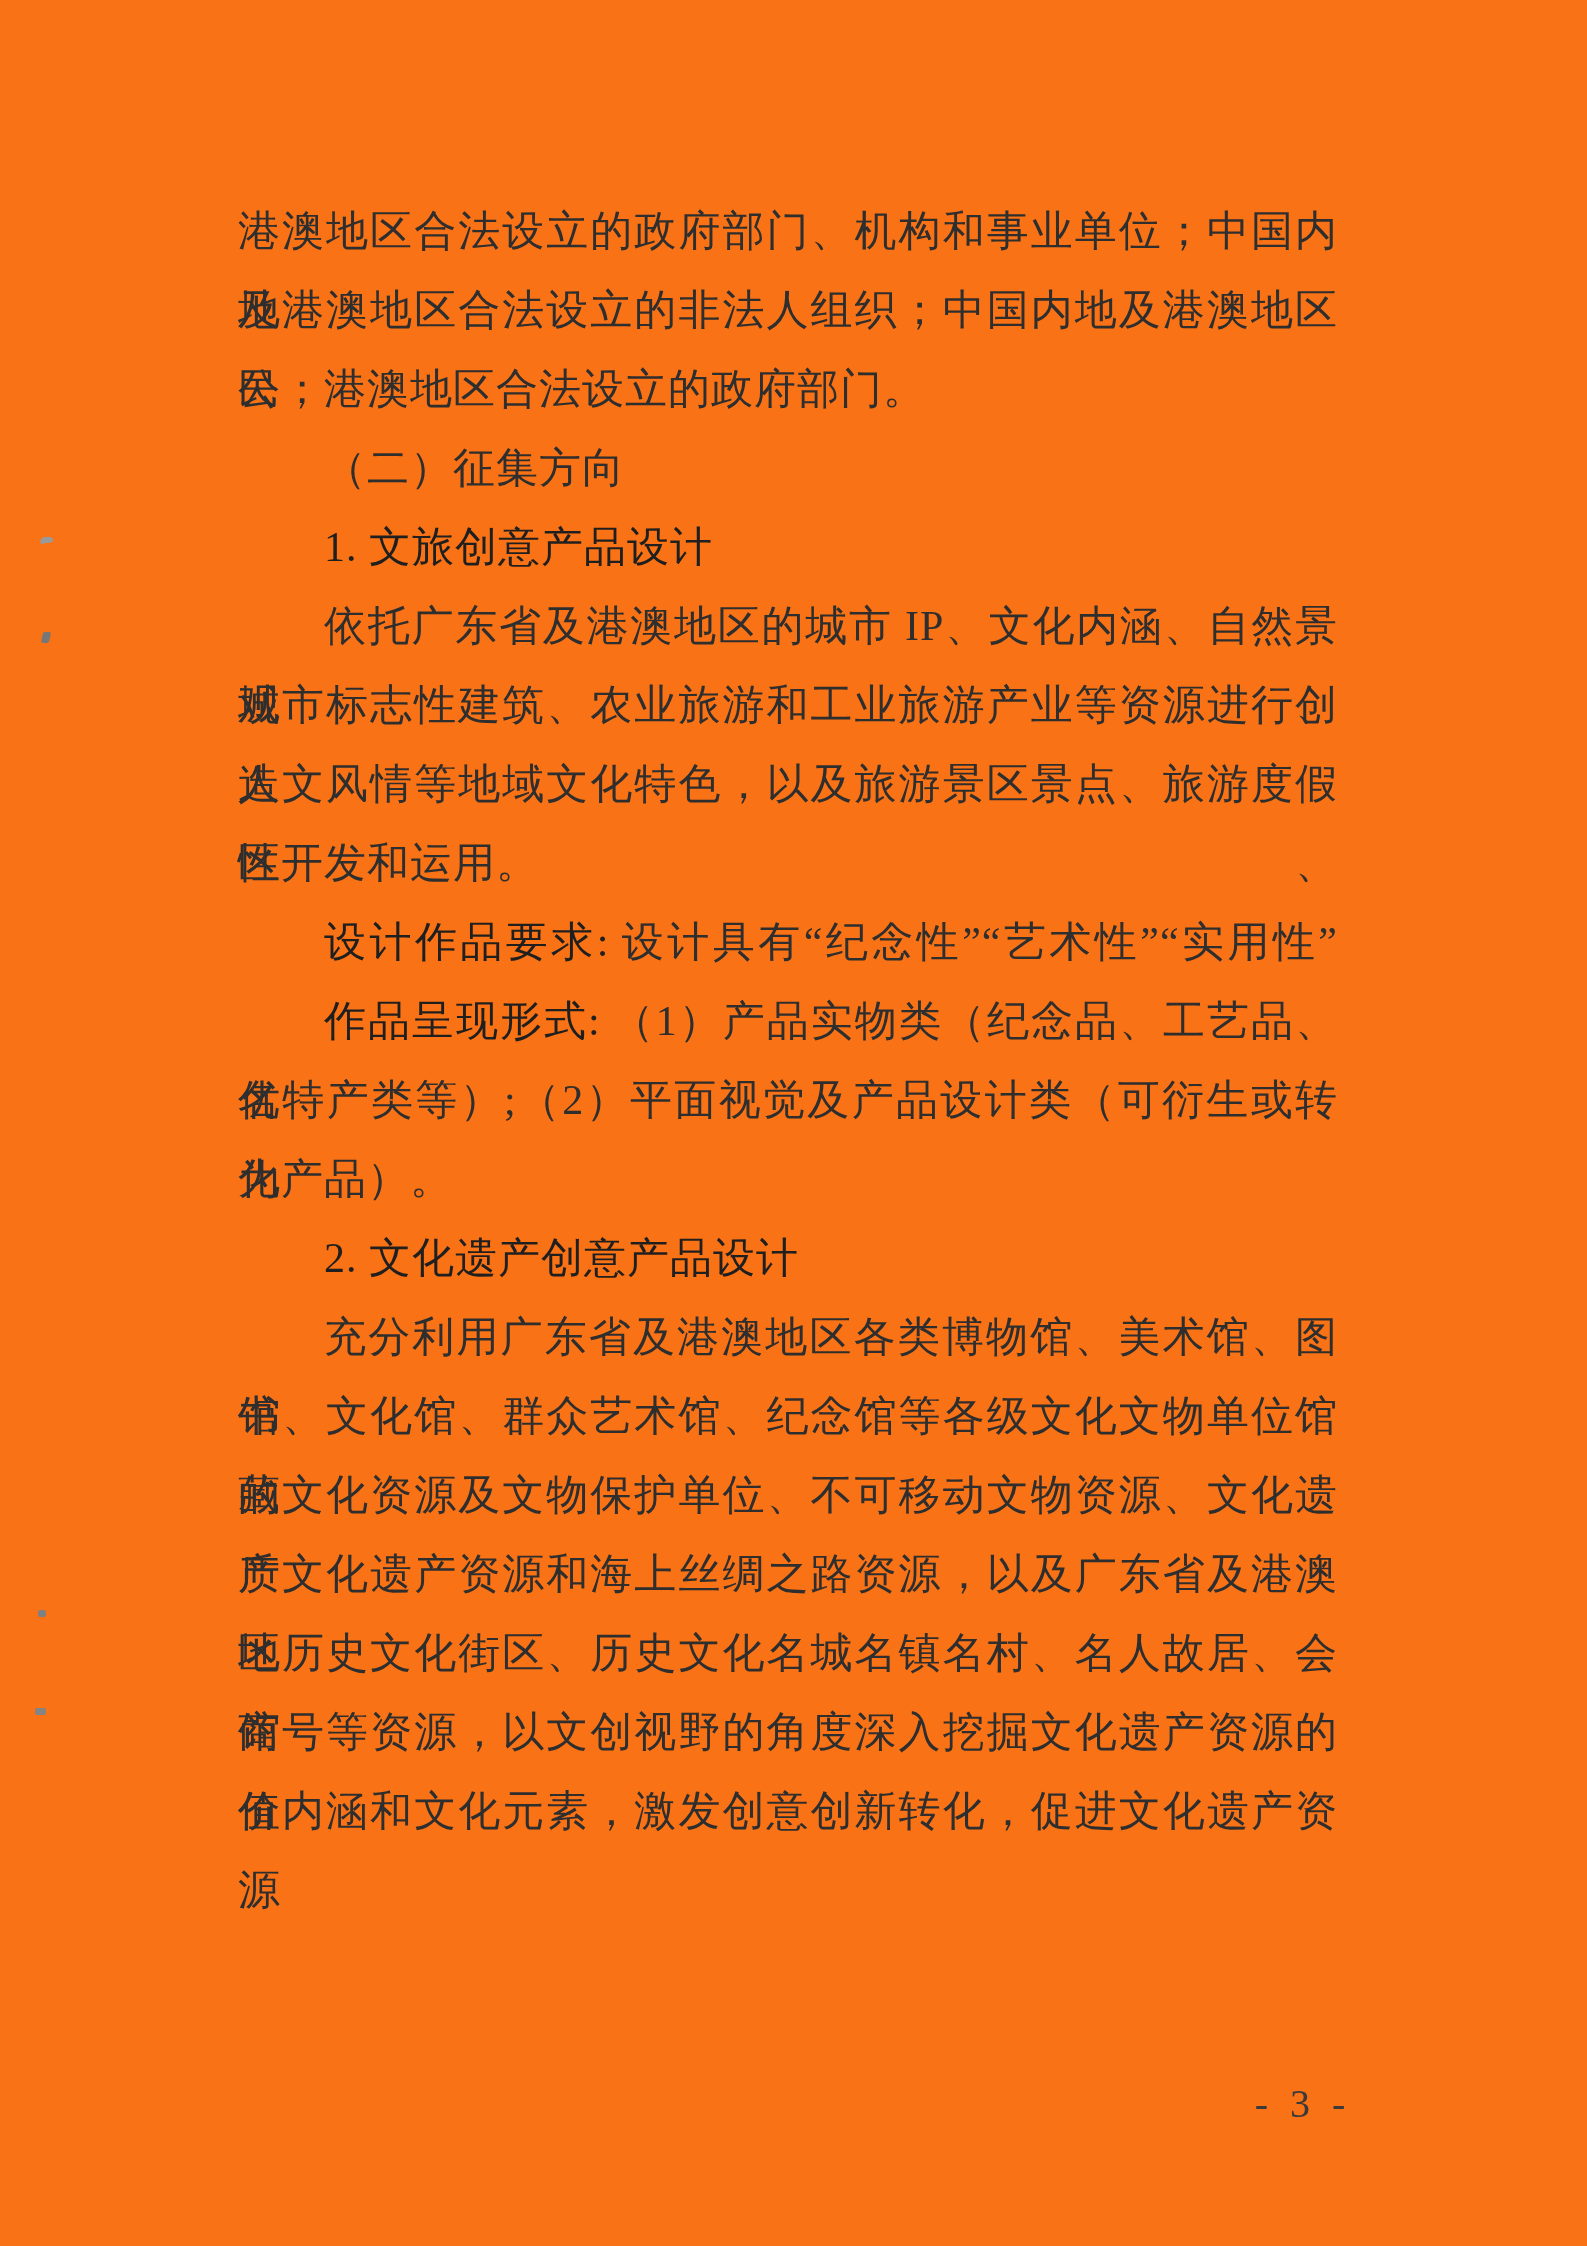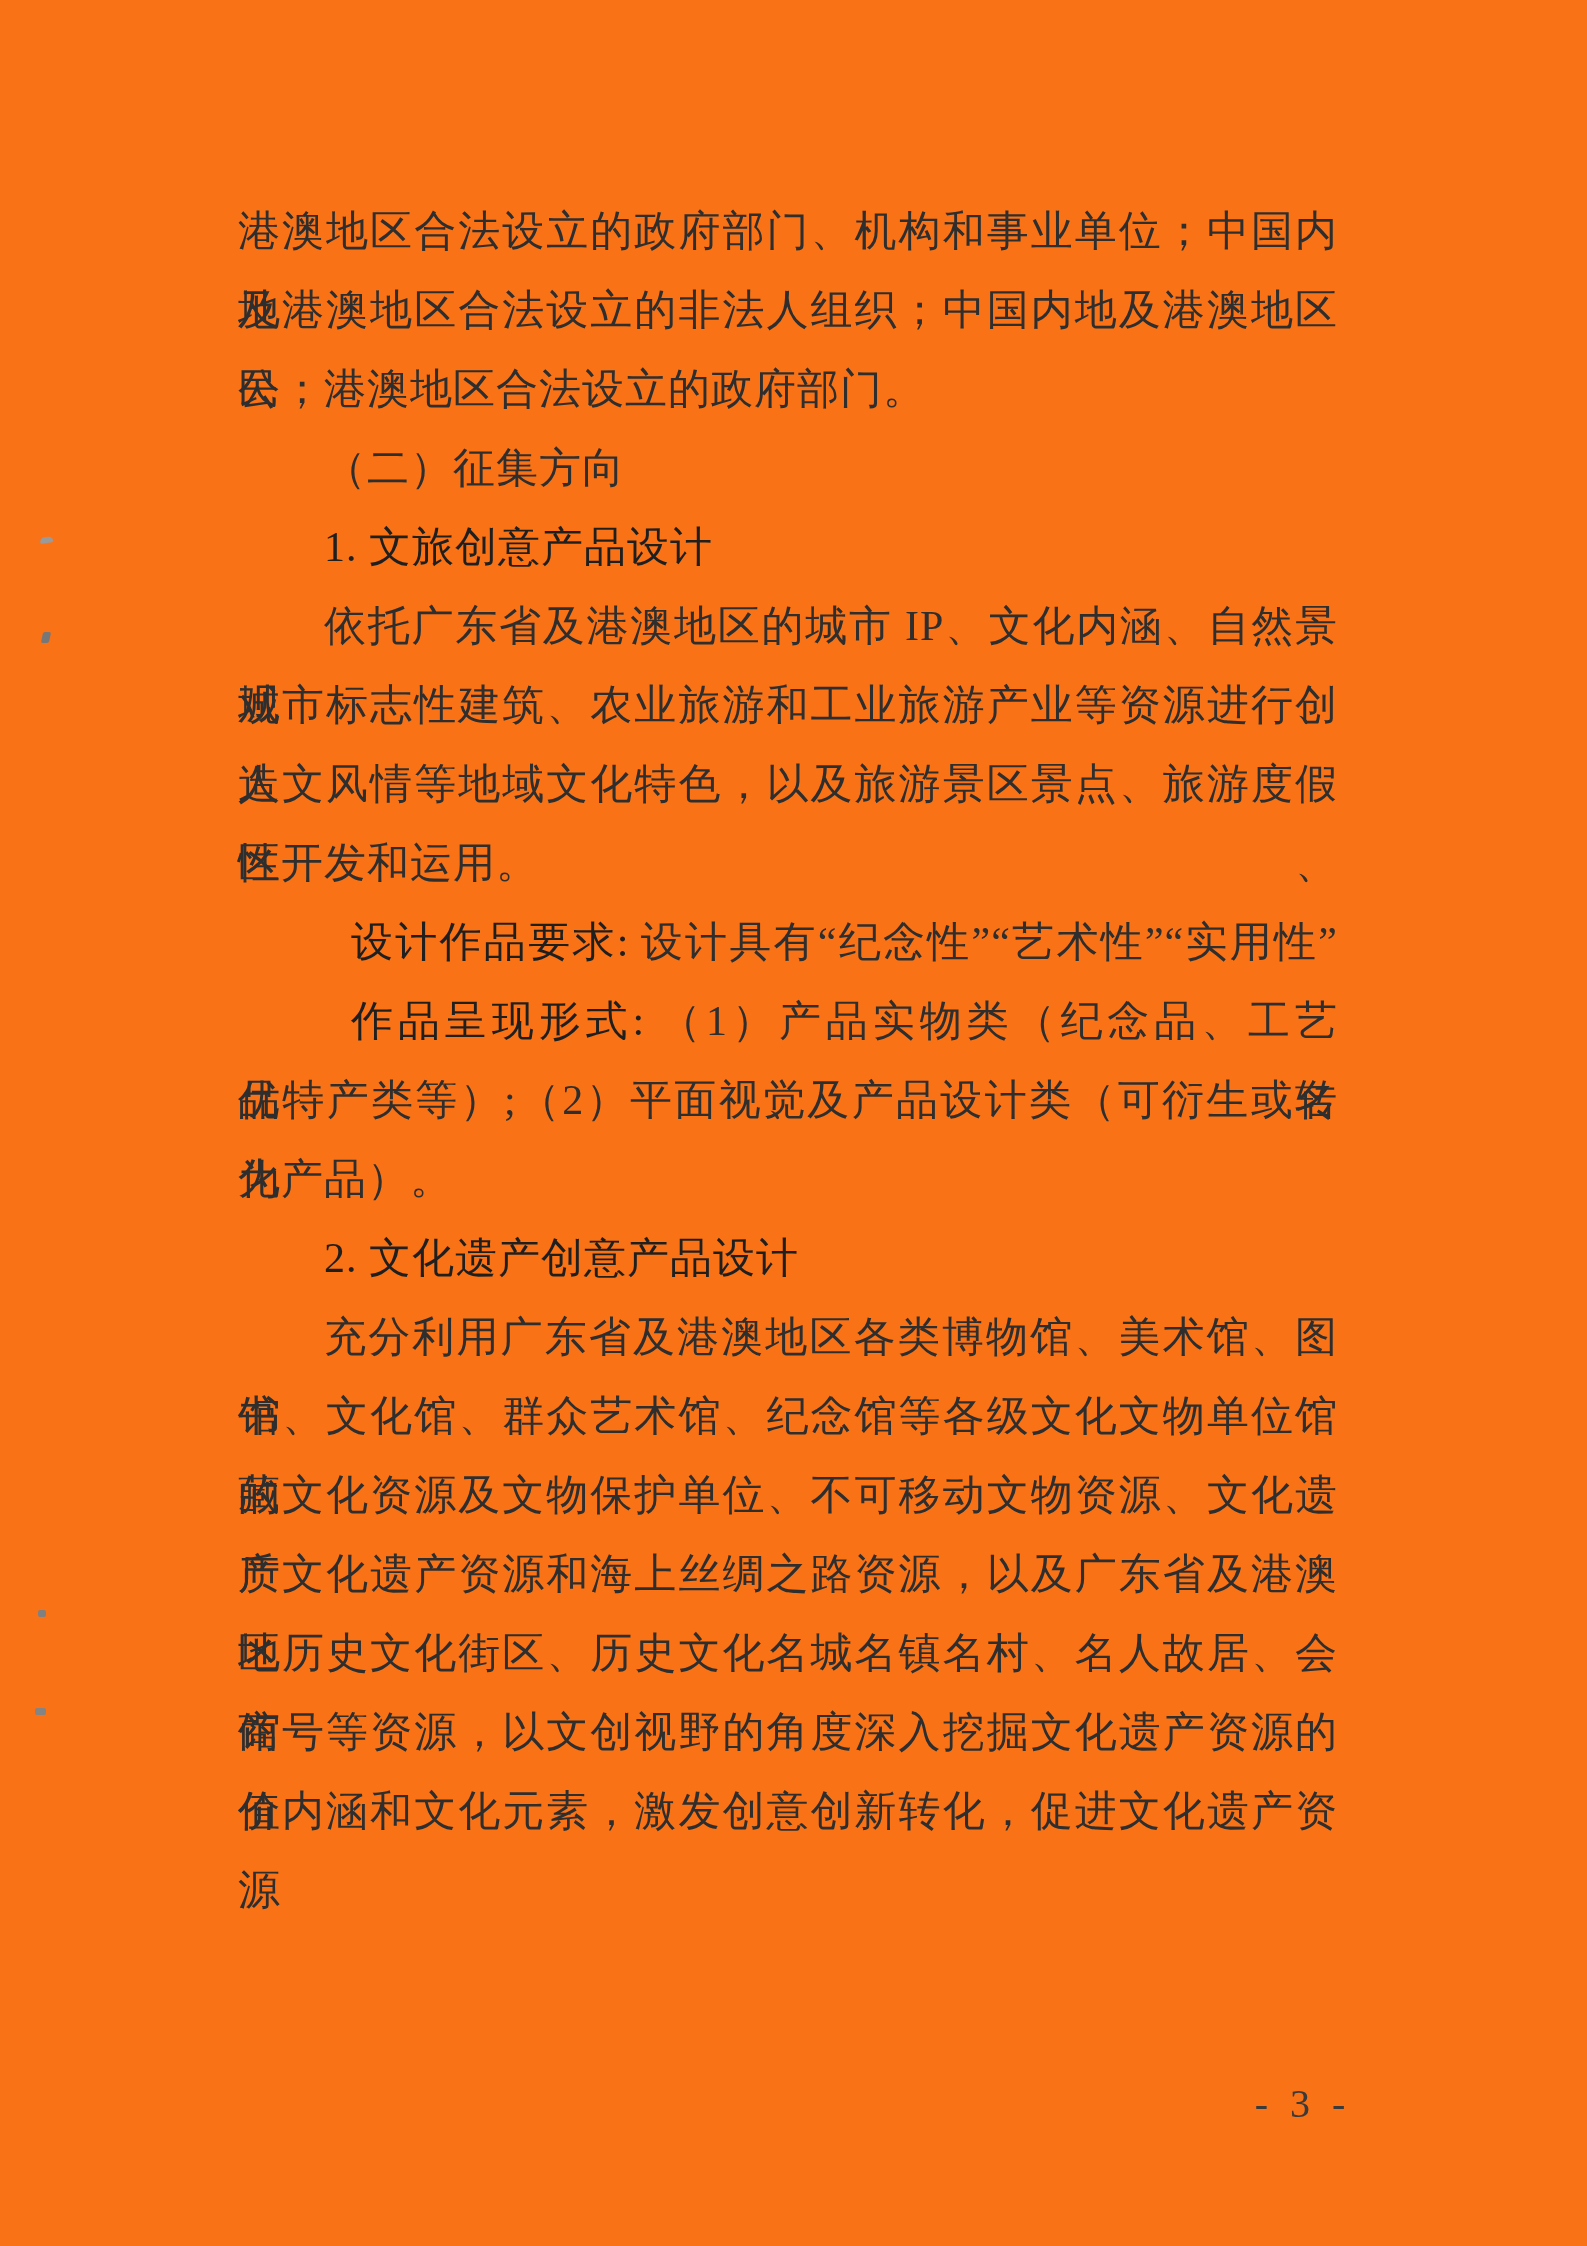--- a/index.html
+++ b/index.html
@@ -50,7 +50,6 @@
   }
   .lead {
     padding-right: 10px;
-    margin-left: 27px;
   }
   .page-number {
     position: absolute;

